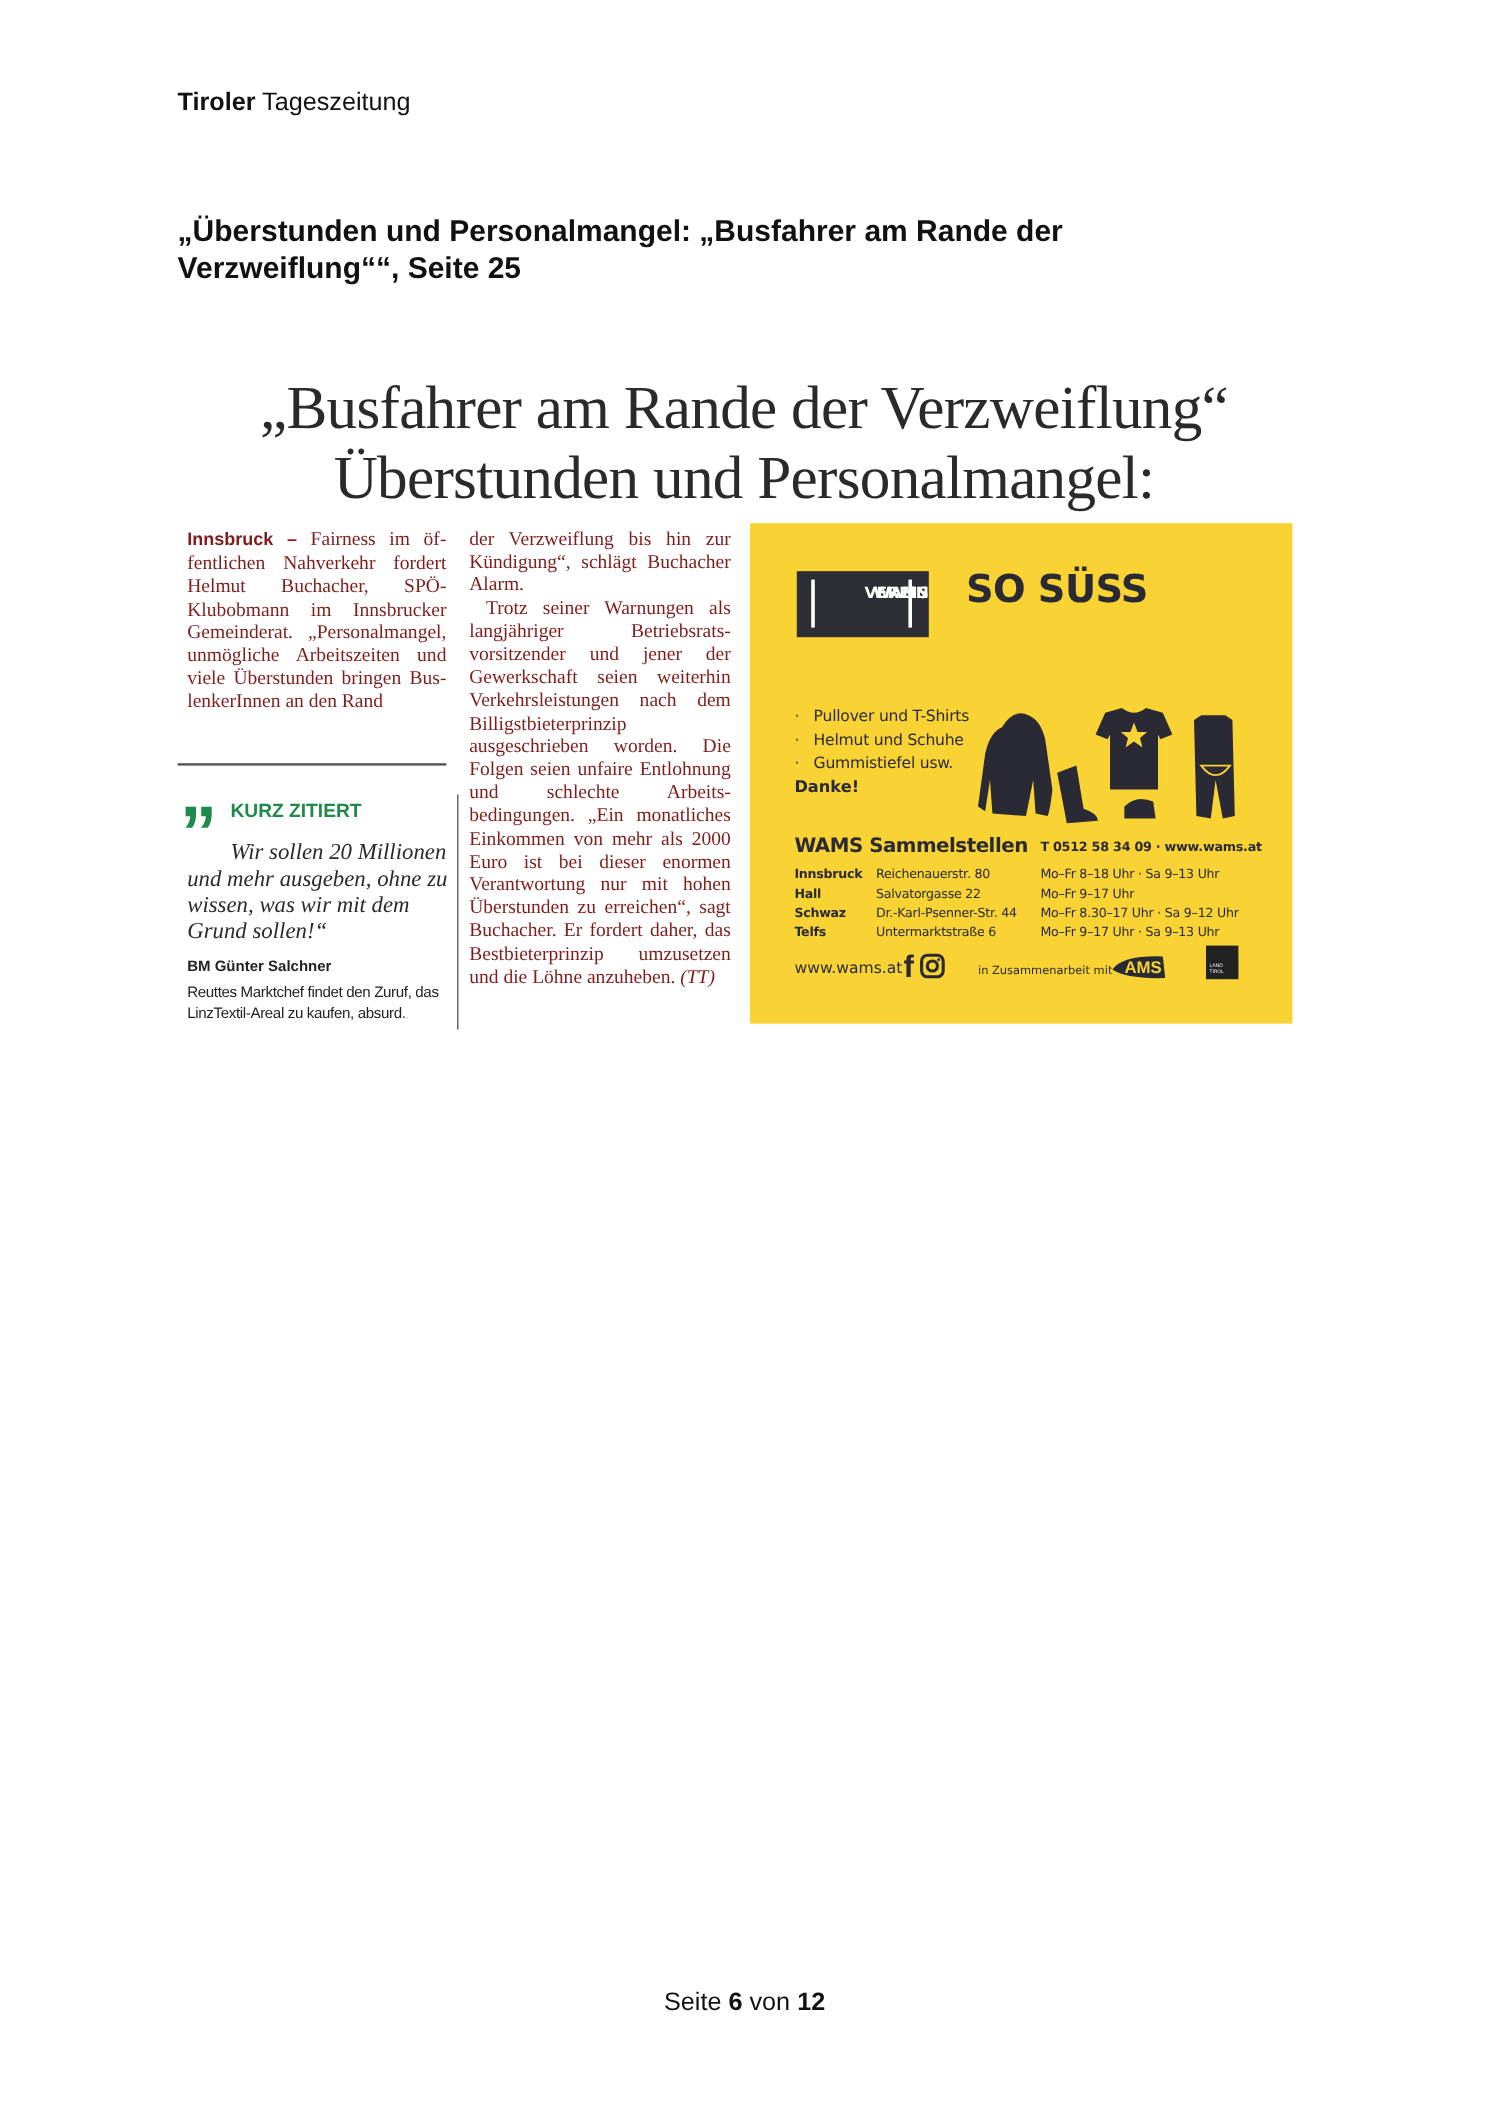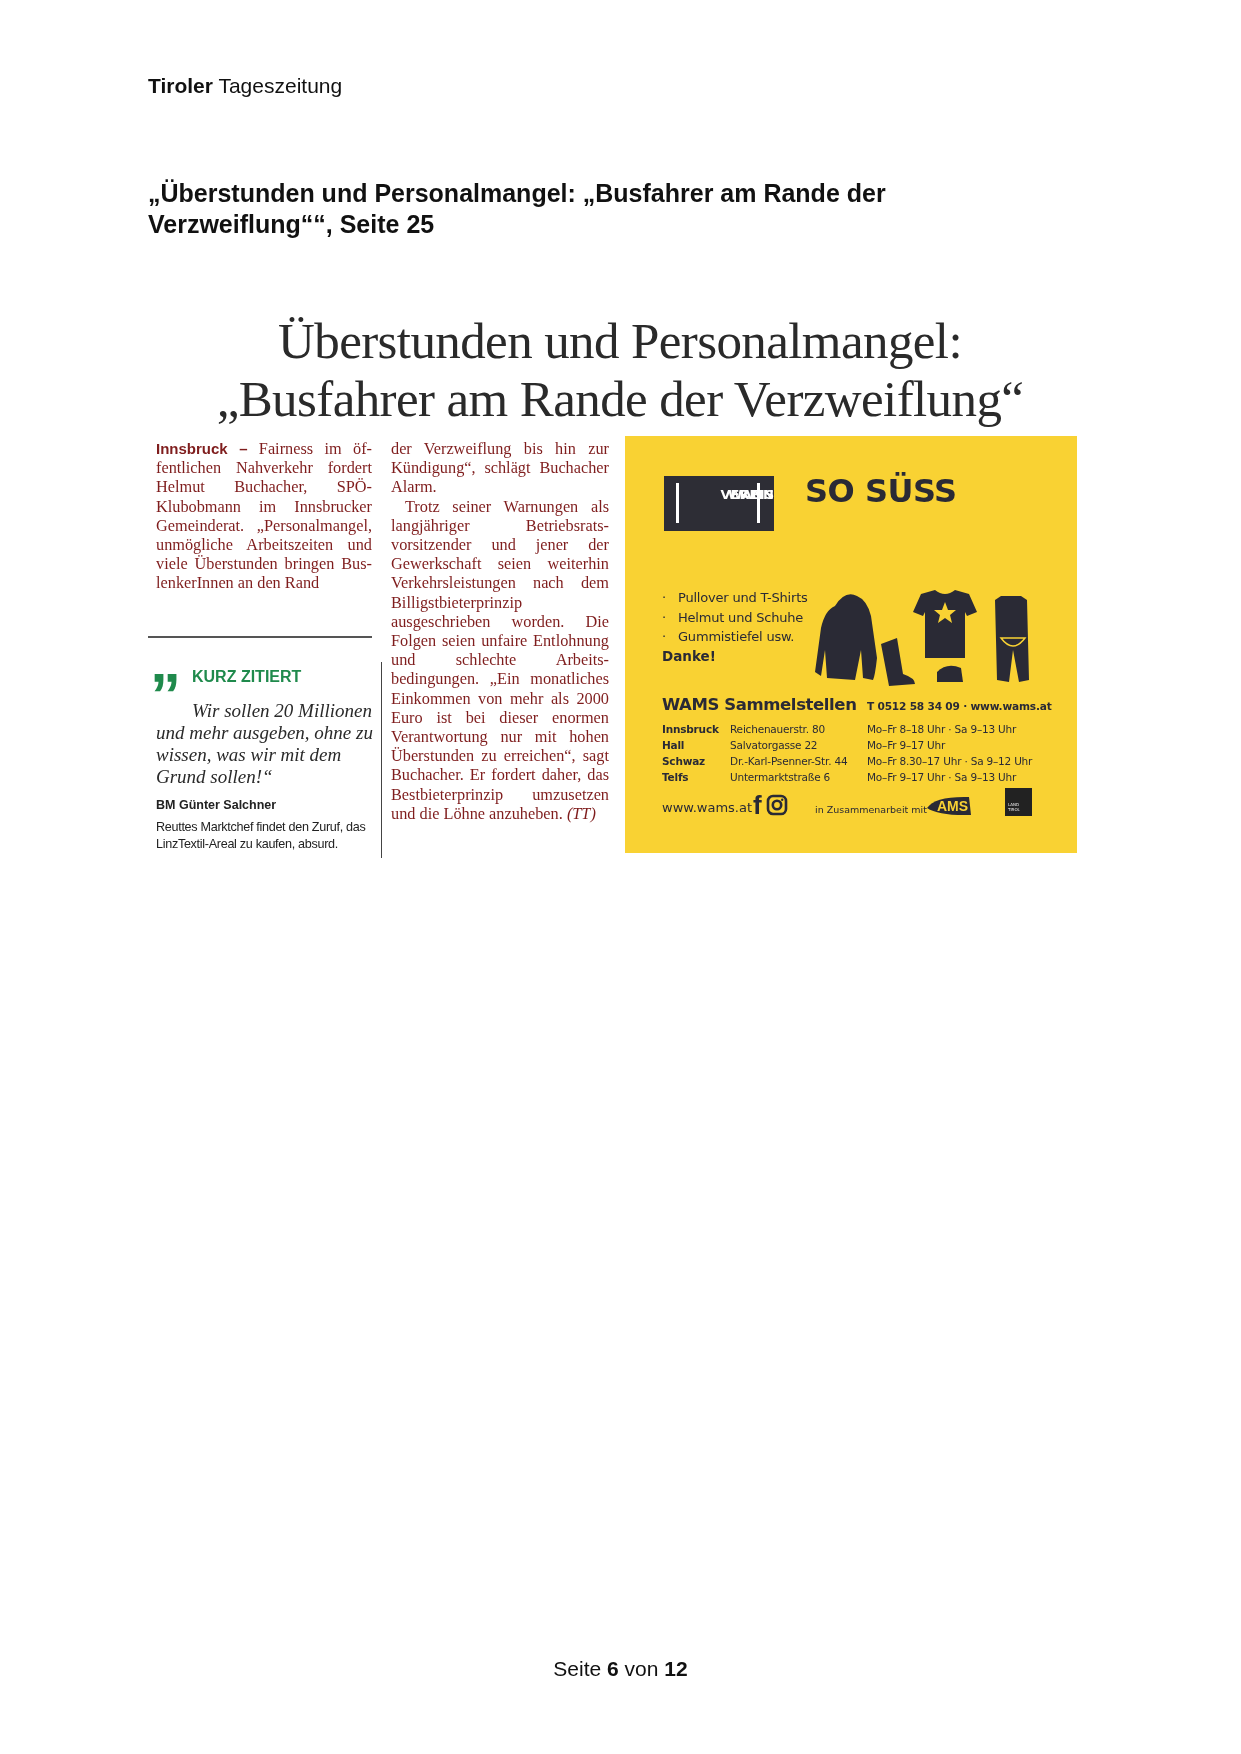--- a/index.html
+++ b/index.html
@@ -64,8 +64,8 @@
 <div class="doc-title sans">„Überstunden und Personalmangel: „Busfahrer am Rande der Verzweiflung““, Seite 25</div>
 
 <div class="clip-headline serif">
+  <div>„Busfahrer am Rande der Verzweiflung“</div>
   <div>Überstunden und Personalmangel:</div>
-  <div>„Busfahrer am Rande der Verzweiflung“</div>
 </div>
 
 <div class="col col1 serif">

